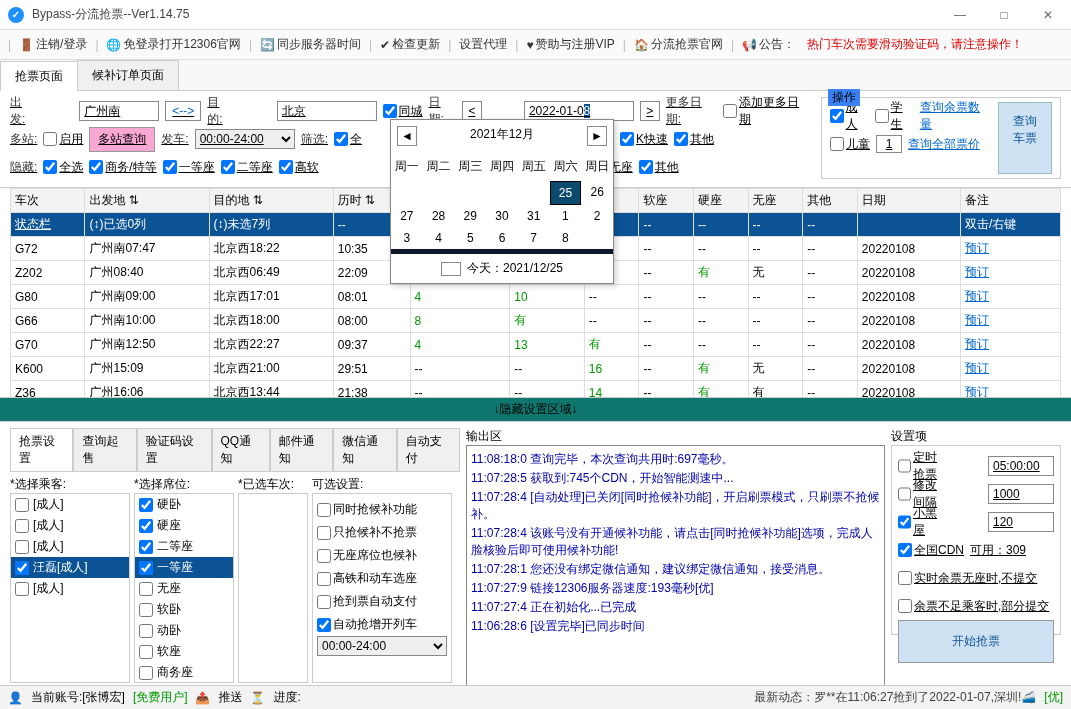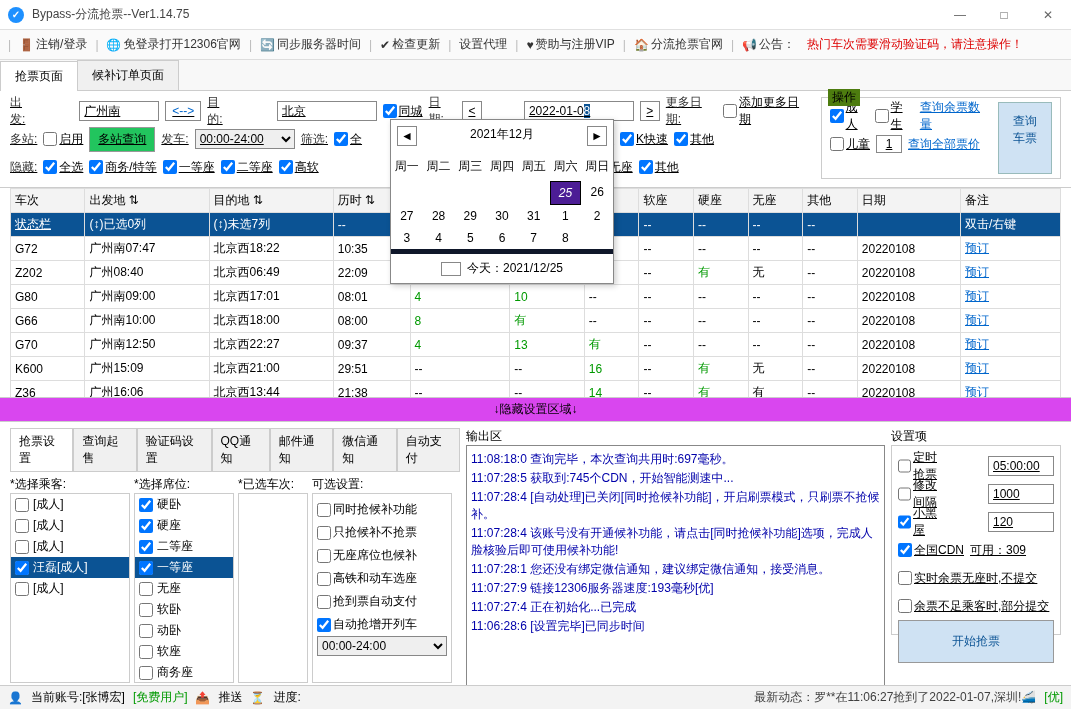--- a/index.html
+++ b/index.html
@@ -27,7 +27,7 @@
 .navbtn { border: 1px solid #888; width: 20px; height: 20px; text-align: center; cursor: pointer; display: inline-flex; align-items: center; justify-content: center; }
 .big-btn { background: #cfe2f3; border: 1px solid #9bb; padding: 10px 14px; text-align: center; color: #0b5394; cursor: pointer; }
 .op-box { border: 1px solid #ccc; padding: 4px 8px; position: relative; }
-.op-box .legend { position: absolute; top: -9px; left: 6px; background: #4d7c0f; padding: 0 4px; }
+.op-box .legend { position: absolute; top: -9px; left: 6px; background: #3b82f6; padding: 0 4px; }
 .link { color: #0066cc; text-decoration: underline; cursor: pointer; }
 .table { width: 100%; border-collapse: collapse; }
 .table th, .table td { border: 1px solid #ddd; padding: 3px 4px; text-align: left; font-size: 12px; height: 22px; }

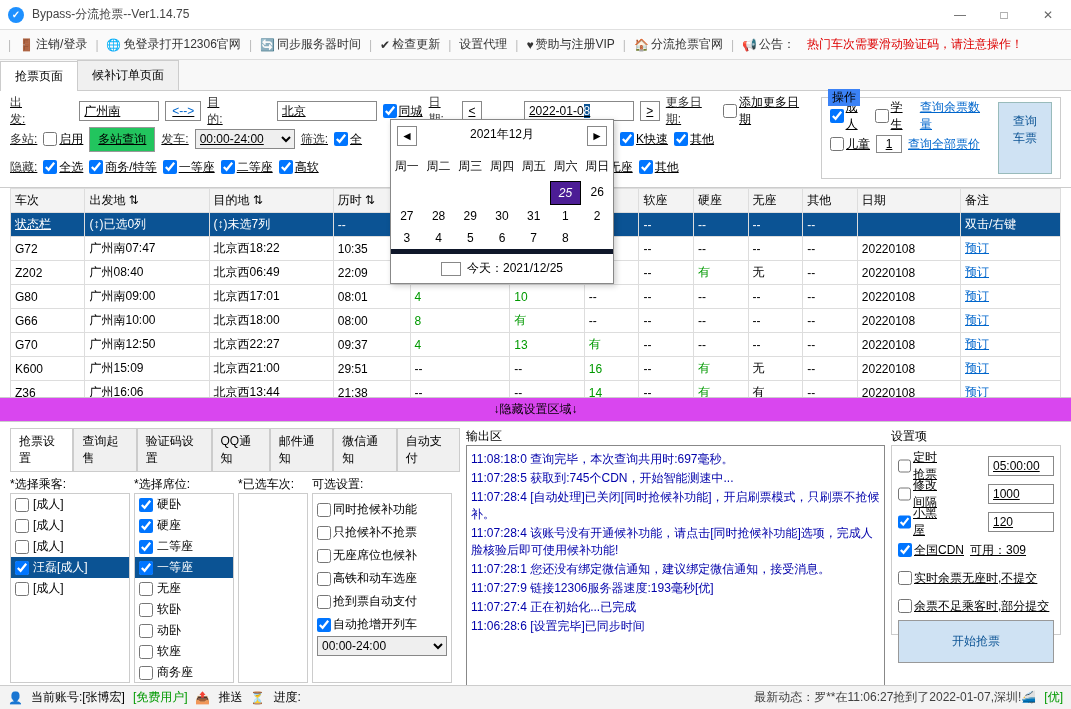--- a/index.html
+++ b/index.html
@@ -56,7 +56,7 @@
 .statusbar .news { margin-left: auto; color: #404040; }
 .date-highlight { background: #0b5394; color: #fff; }
 .select { border: 1px solid #888; height: 20px; }
-.multi-btn { background: #22c55e; border: 1px solid #999; padding: 3px 8px; cursor: pointer; }
+.multi-btn { background: #f9a8d4; border: 1px solid #999; padding: 3px 8px; cursor: pointer; }
 .start-btn { background: #cfe2f3; border: 1px solid #999; padding: 12px 40px; color: #0b5394; cursor: pointer; text-align: center; }
 .numbox { width: 26px; border: 1px solid #888; text-align: center; height: 18px; }
 </style>

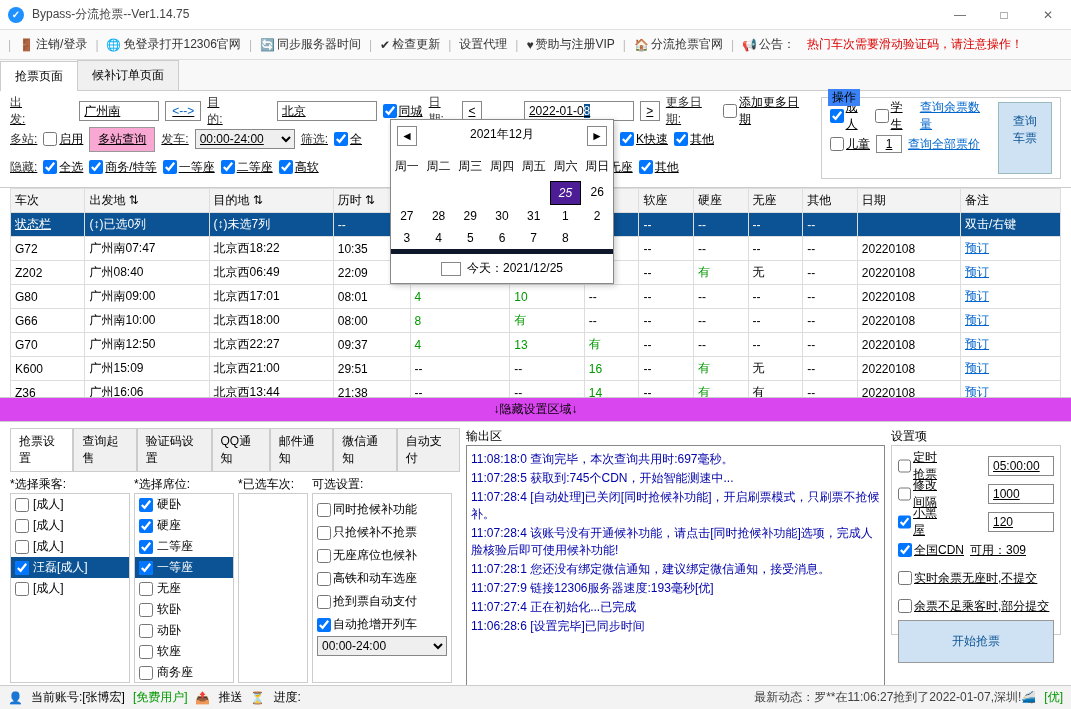--- a/index.html
+++ b/index.html
@@ -40,7 +40,7 @@
 .calendar-pop .cal-days div { padding: 6px 2px; }
 .calendar-pop .cal-body { display: grid; grid-template-columns: repeat(7, 1fr); text-align: center; }
 .calendar-pop .cal-body div { padding: 4px 2px; }
-.calendar-pop .today-sel { background: #4c1d95; color: #fff; border: 1px solid #000; font-style: italic; }
+.calendar-pop .today-sel { background: #0c4a6e; color: #fff; border: 1px solid #000; }
 .calendar-pop .foot { text-align: center; padding: 6px; border-top: 5px solid #0f172a; display: flex; justify-content: center; align-items: center; gap: 6px; }
 .hide-bar { text-align: center; background: #d946ef; border-top: 1px solid #ccc; border-bottom: 1px solid #ccc; padding: 3px; }
 .bottom { display: flex; gap: 6px; padding: 6px 10px; flex: 1; overflow: hidden; }

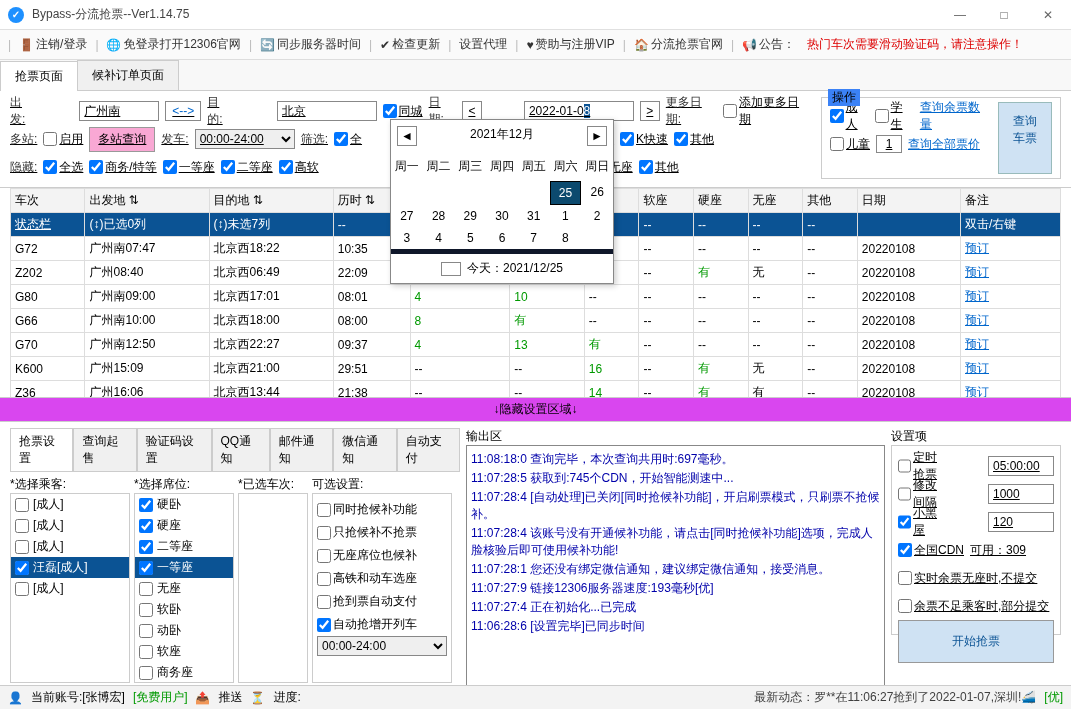--- a/index.html
+++ b/index.html
@@ -42,7 +42,7 @@
 .calendar-pop .cal-body div { padding: 4px 2px; }
 .calendar-pop .today-sel { background: #0c4a6e; color: #fff; border: 1px solid #000; }
 .calendar-pop .foot { text-align: center; padding: 6px; border-top: 5px solid #0f172a; display: flex; justify-content: center; align-items: center; gap: 6px; }
-.hide-bar { text-align: center; background: #d946ef; border-top: 1px solid #ccc; border-bottom: 1px solid #ccc; padding: 3px; }
+.hide-bar { text-align: center; background: #0f766e; border-top: 1px solid #ccc; border-bottom: 1px solid #ccc; padding: 3px; }
 .bottom { display: flex; gap: 6px; padding: 6px 10px; flex: 1; overflow: hidden; }
 .settings-tabs { display: flex; border-bottom: 1px solid #ccc; }
 .settings-tabs .stab { padding: 4px 8px; border: 1px solid #ccc; border-bottom: none; cursor: pointer; background: #f0f0f0; }

